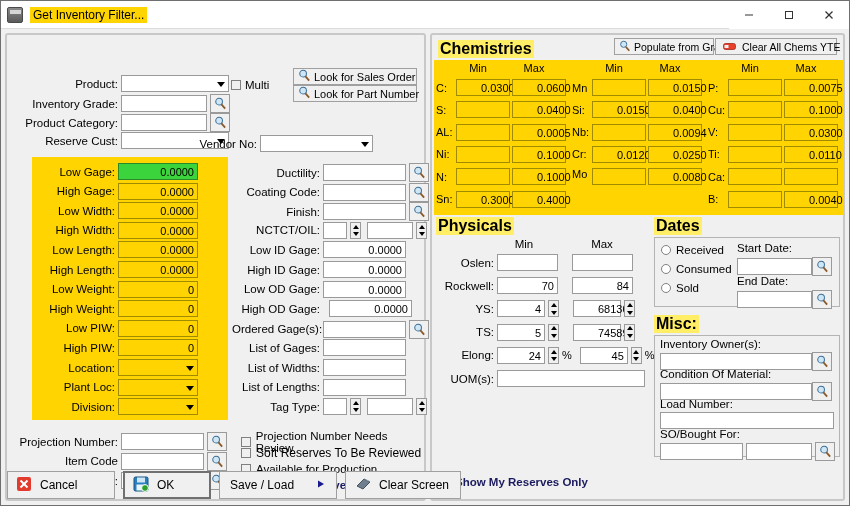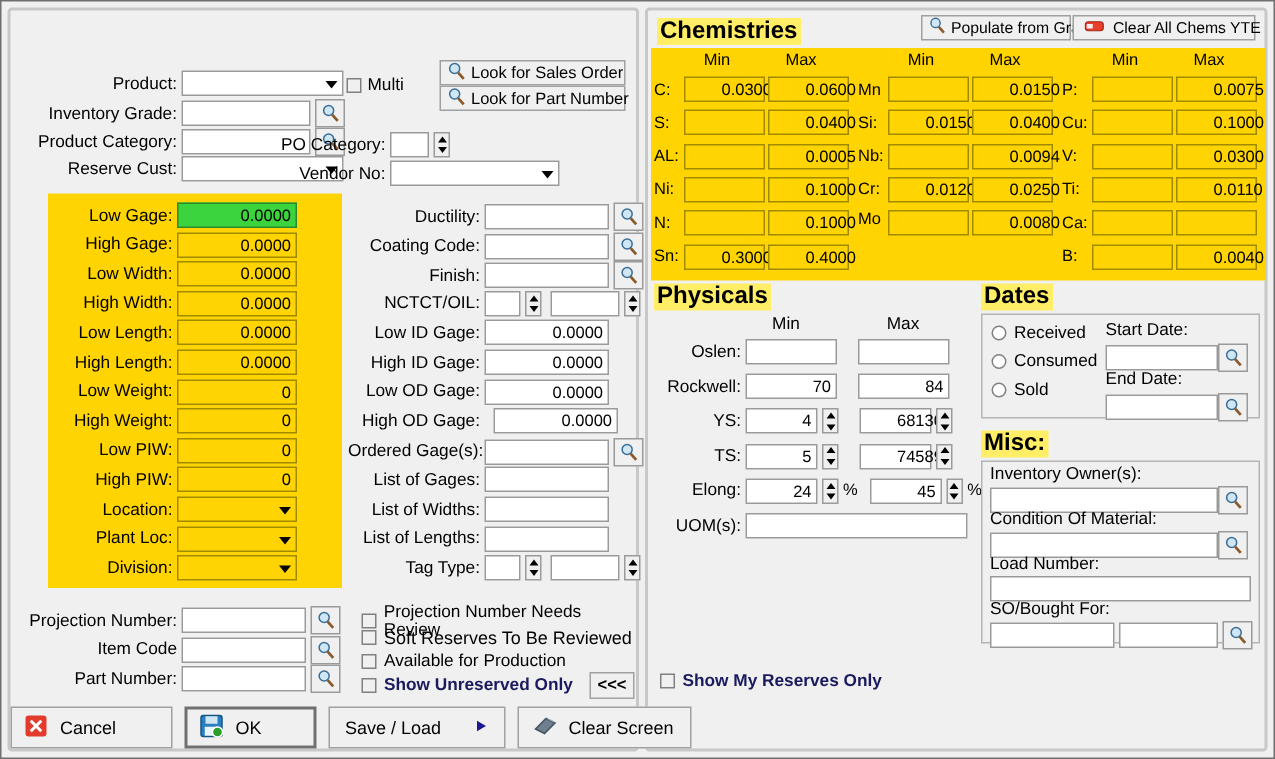--- a/index.html
+++ b/index.html
@@ -133,6 +133,28 @@
 
 <div class="window">
 
+  <div class="titlebar">
+    <div class="title-icon"></div>
+    <div class="title-text">Get Inventory Filter...</div>
+    <div class="win-btns">
+      <div class="win-btn">
+        <svg width="12" height="12" viewBox="0 0 12 12">
+            <line x1="2" y1="6" x2="10" y2="6" stroke="#333" stroke-width="1"></line>
+          </svg>
+      </div>
+      <div class="win-btn">
+        <svg width="12" height="12" viewBox="0 0 12 12">
+            <rect x="2.5" y="2.5" width="7" height="7" fill="none" stroke="#333" stroke-width="1"></rect>
+          </svg>
+      </div>
+      <div class="win-btn">
+        <svg width="12" height="12" viewBox="0 0 12 12">
+            <line x1="2.5" y1="2.5" x2="9.5" y2="9.5" stroke="#333" stroke-width="1.2"></line>
+            <line x1="9.5" y1="2.5" x2="2.5" y2="9.5" stroke="#333" stroke-width="1.2"></line>
+          </svg>
+      </div>
+    </div>
+  </div>
 
   <div class="content">
 

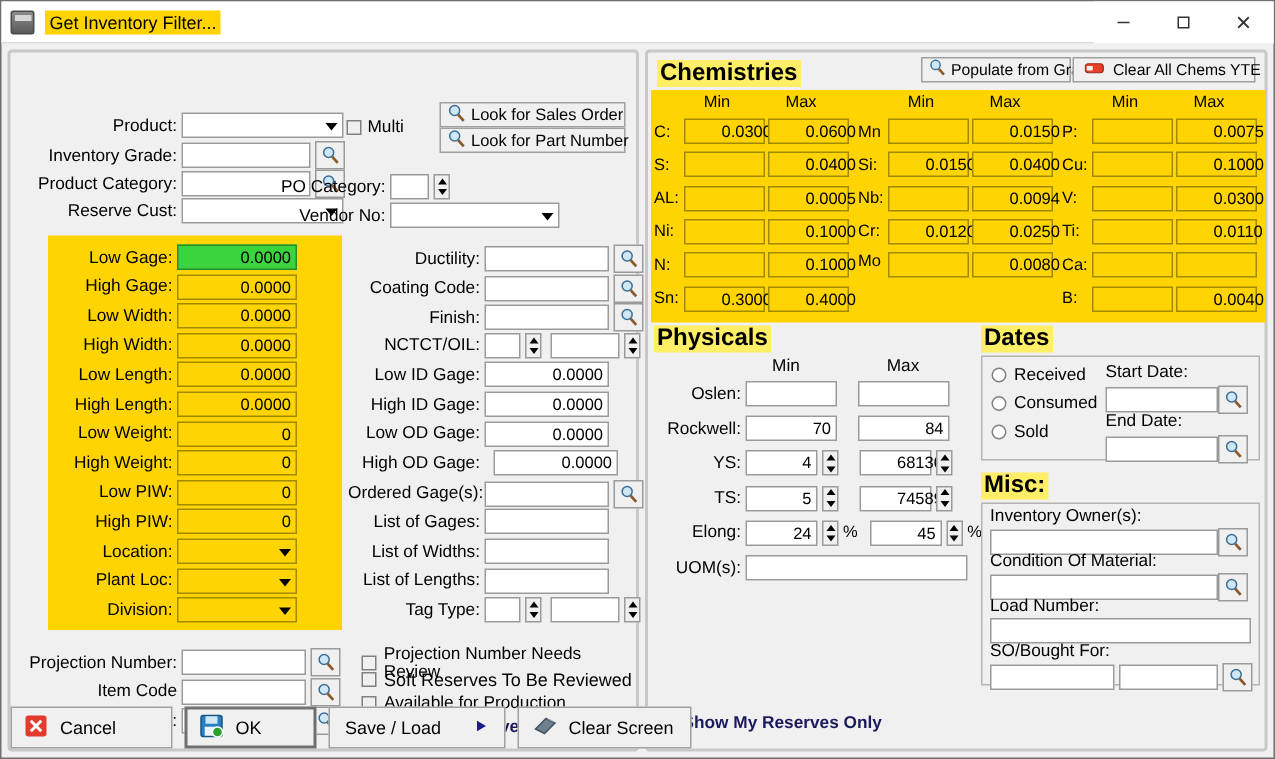--- a/index.html
+++ b/index.html
@@ -215,14 +215,6 @@
         <span>Look for Part Number</span>
       </div>
 
-      <div class="abs" style="left:180px; top:81px; display:flex; align-items:center; gap:3px;">
-        <span class="lbl" style="width:70px;">PO Category:</span>
-        <span class="tf" style="width:26px;"></span>
-        <span class="spin">
-            <i class="up"></i>
-            <i class="dn"></i>
-          </span>
-      </div>
 
       <div class="abs" style="left:180px; top:100px; display:flex; align-items:center; gap:3px;">
         <span class="lbl" style="width:70px;">Vendor No:</span>

